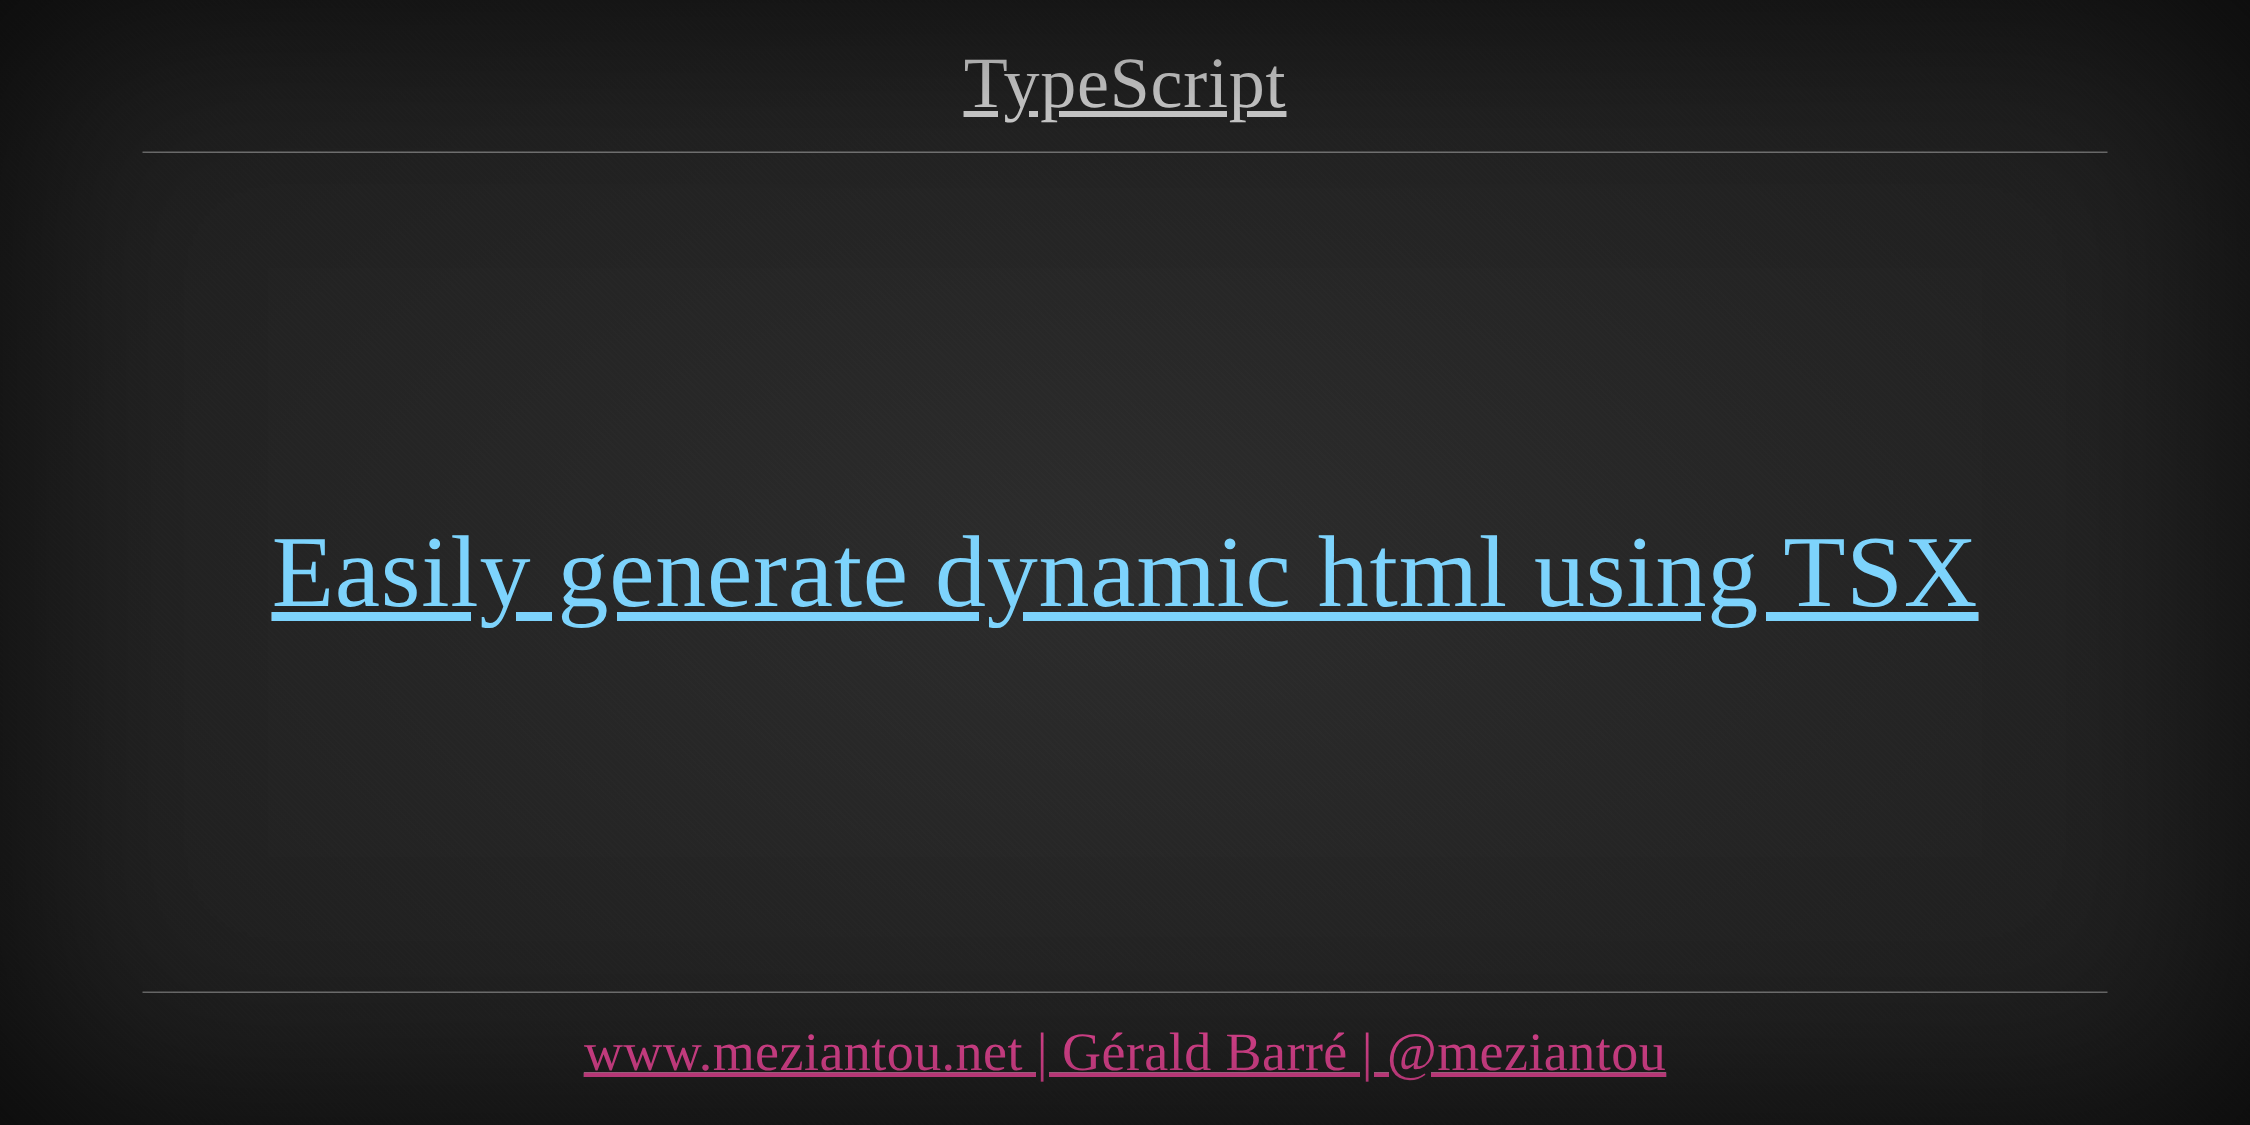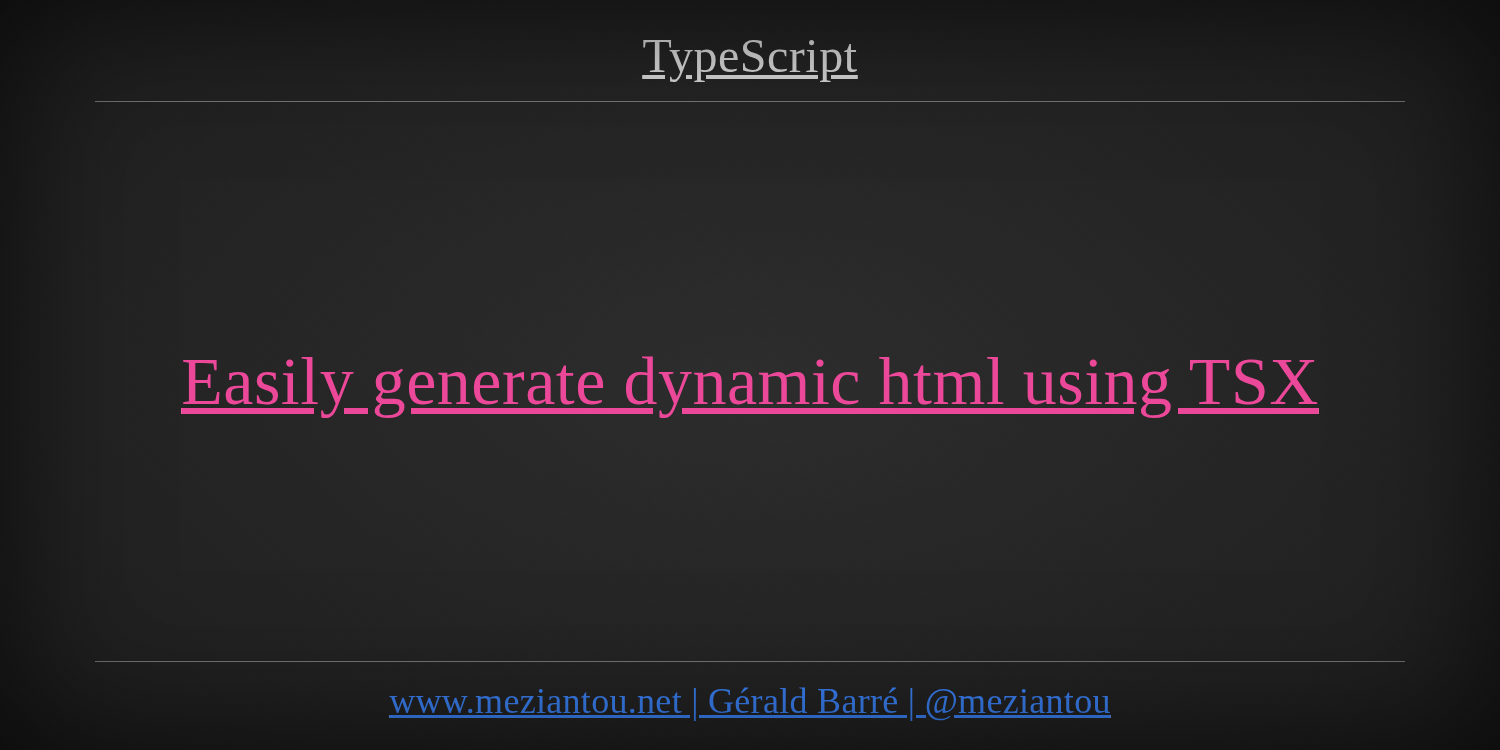--- a/index.html
+++ b/index.html
@@ -62,7 +62,7 @@
       font-size: 68px;
       font-weight: normal;
       text-align: left;
-      color: #ec4899;
+      color: #7dd3fc;
       line-height: 1.25;
       letter-spacing: 0.5px;
     }

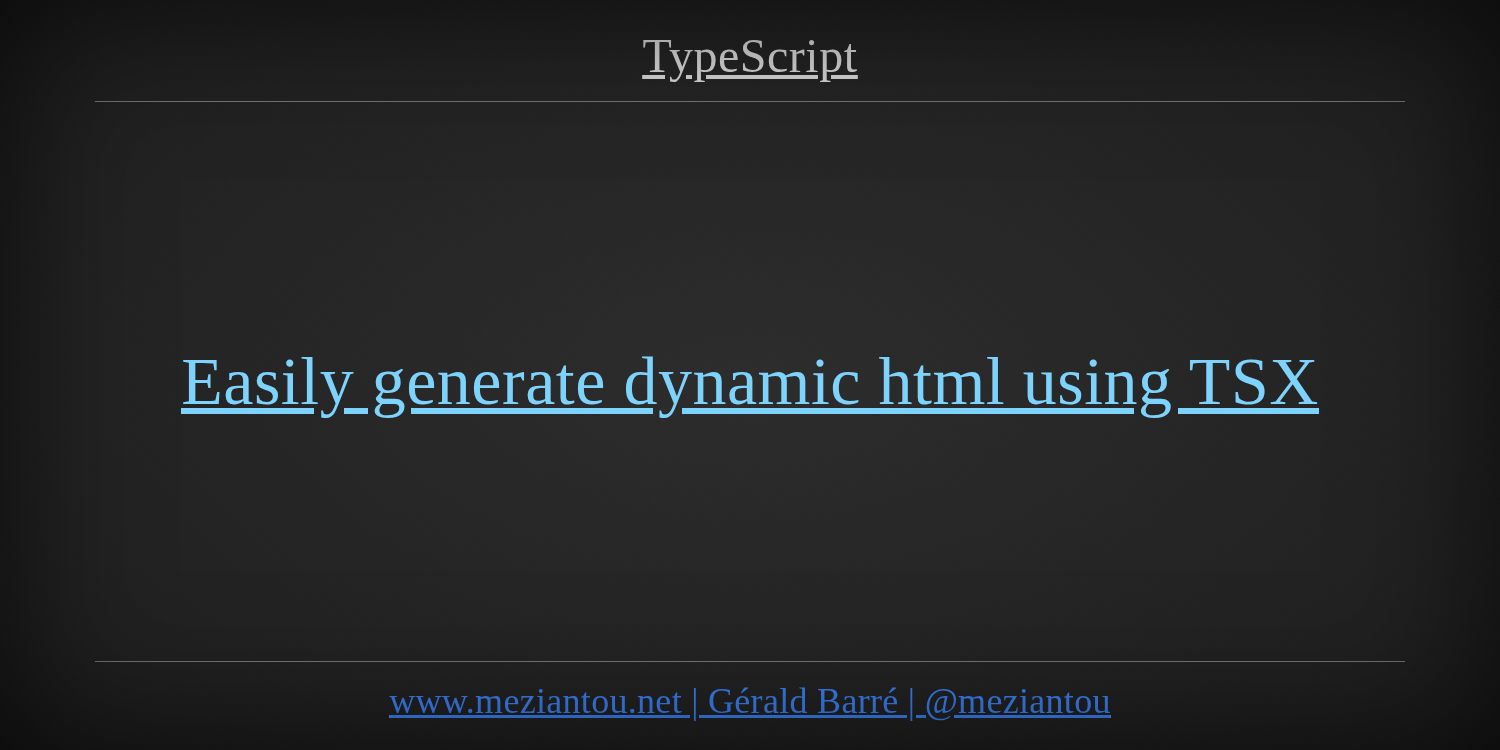--- a/index.html
+++ b/index.html
@@ -74,7 +74,7 @@
     
     .attribution {
       font-size: 36px;
-      color: #3b82f6;
+      color: #ec4899;
       letter-spacing: 0.3px;
     }
   </style>

